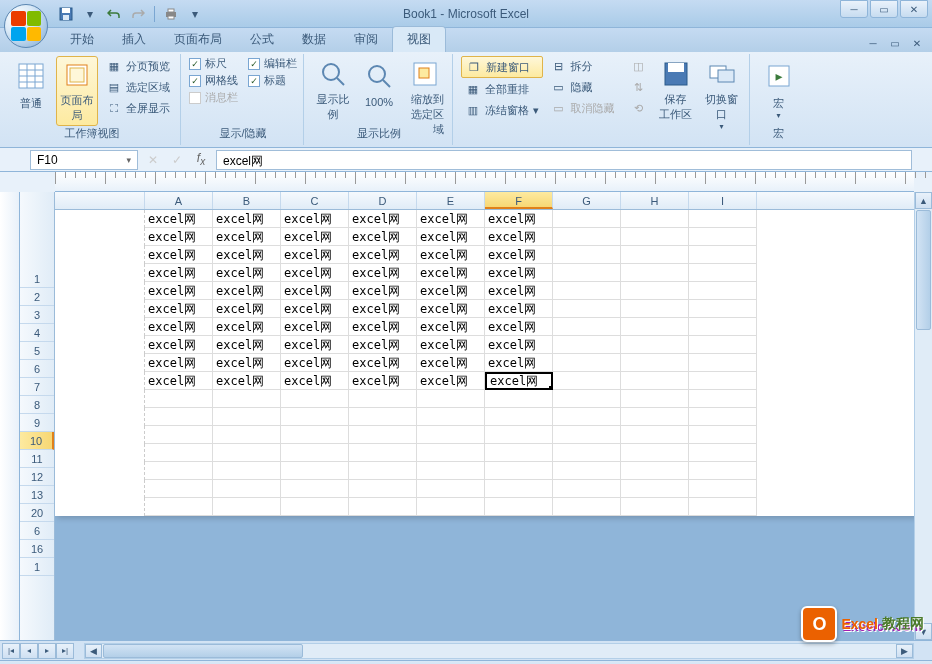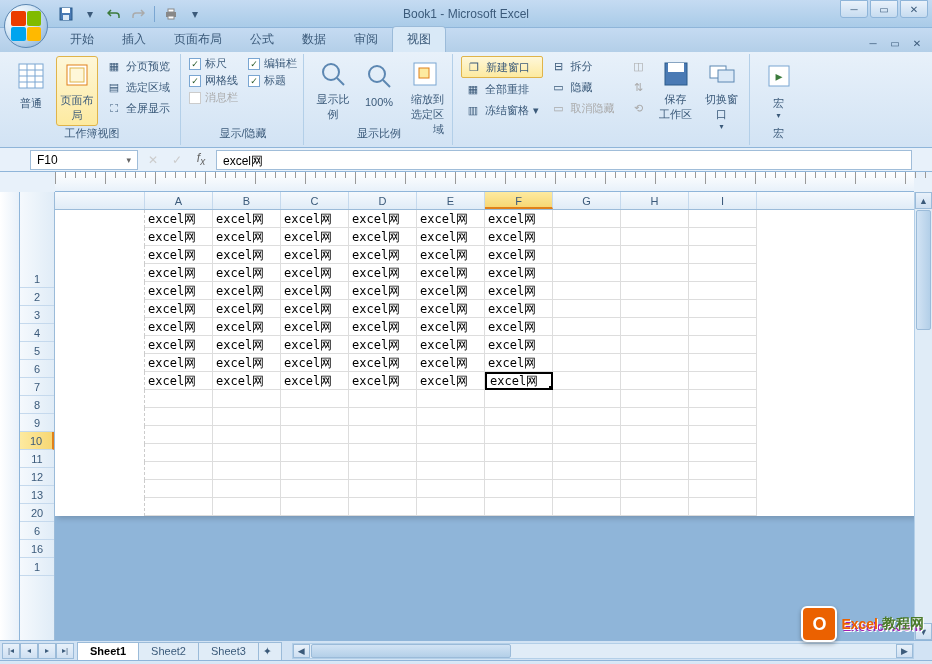--- a/index.html
+++ b/index.html
@@ -711,12 +711,6 @@
     <div class="nav-btn">▸</div>
     <div class="nav-btn">▸|</div>
   </div>
-  <div id="sheet-tabs" style="display:flex; margin-left:4px;">
-      <div class="sheet-tab active">Sheet1</div>
-      <div class="sheet-tab">Sheet2</div>
-      <div class="sheet-tab">Sheet3</div>
-      <div class="sheet-tab" style="width: 24px; padding: 2px 4px;"><span>✦</span></div>
-    </div>
   <div class="h-scroll">
     <div class="scroll-btn" style="position:absolute;left:0;top:0;bottom:0;width:17px;height:auto;">◀</div>
     <div class="h-scroll-thumb"></div>

